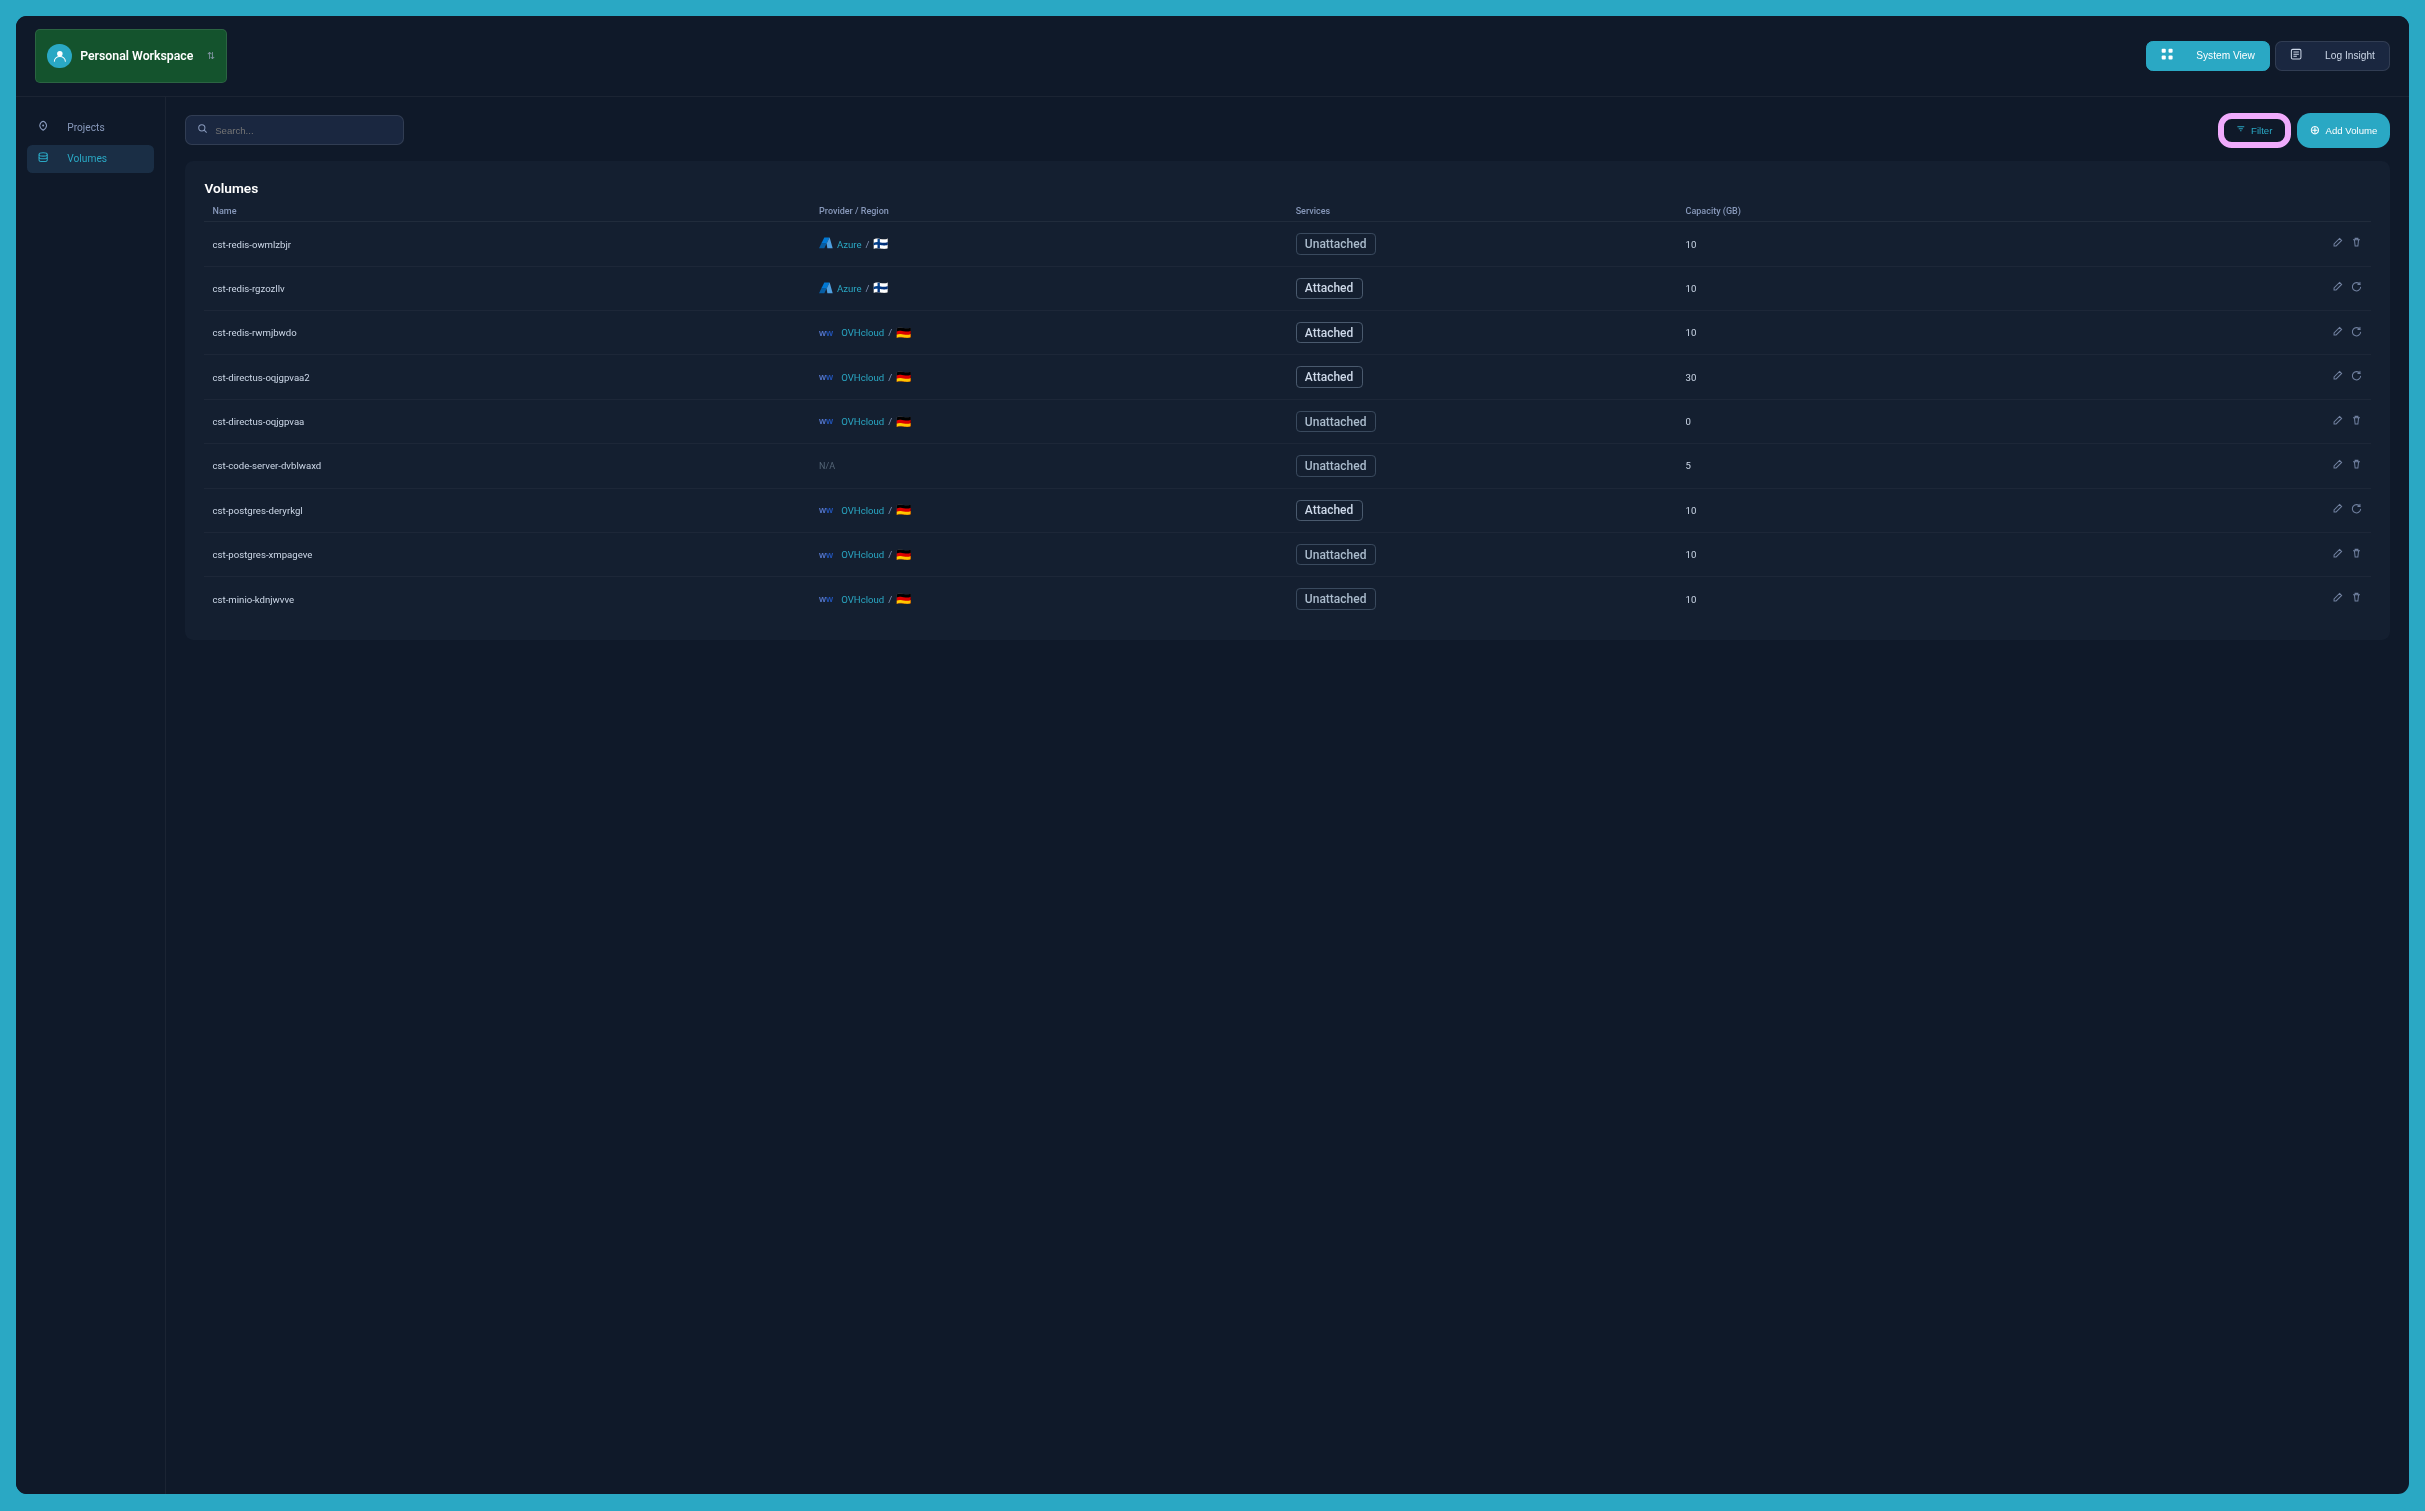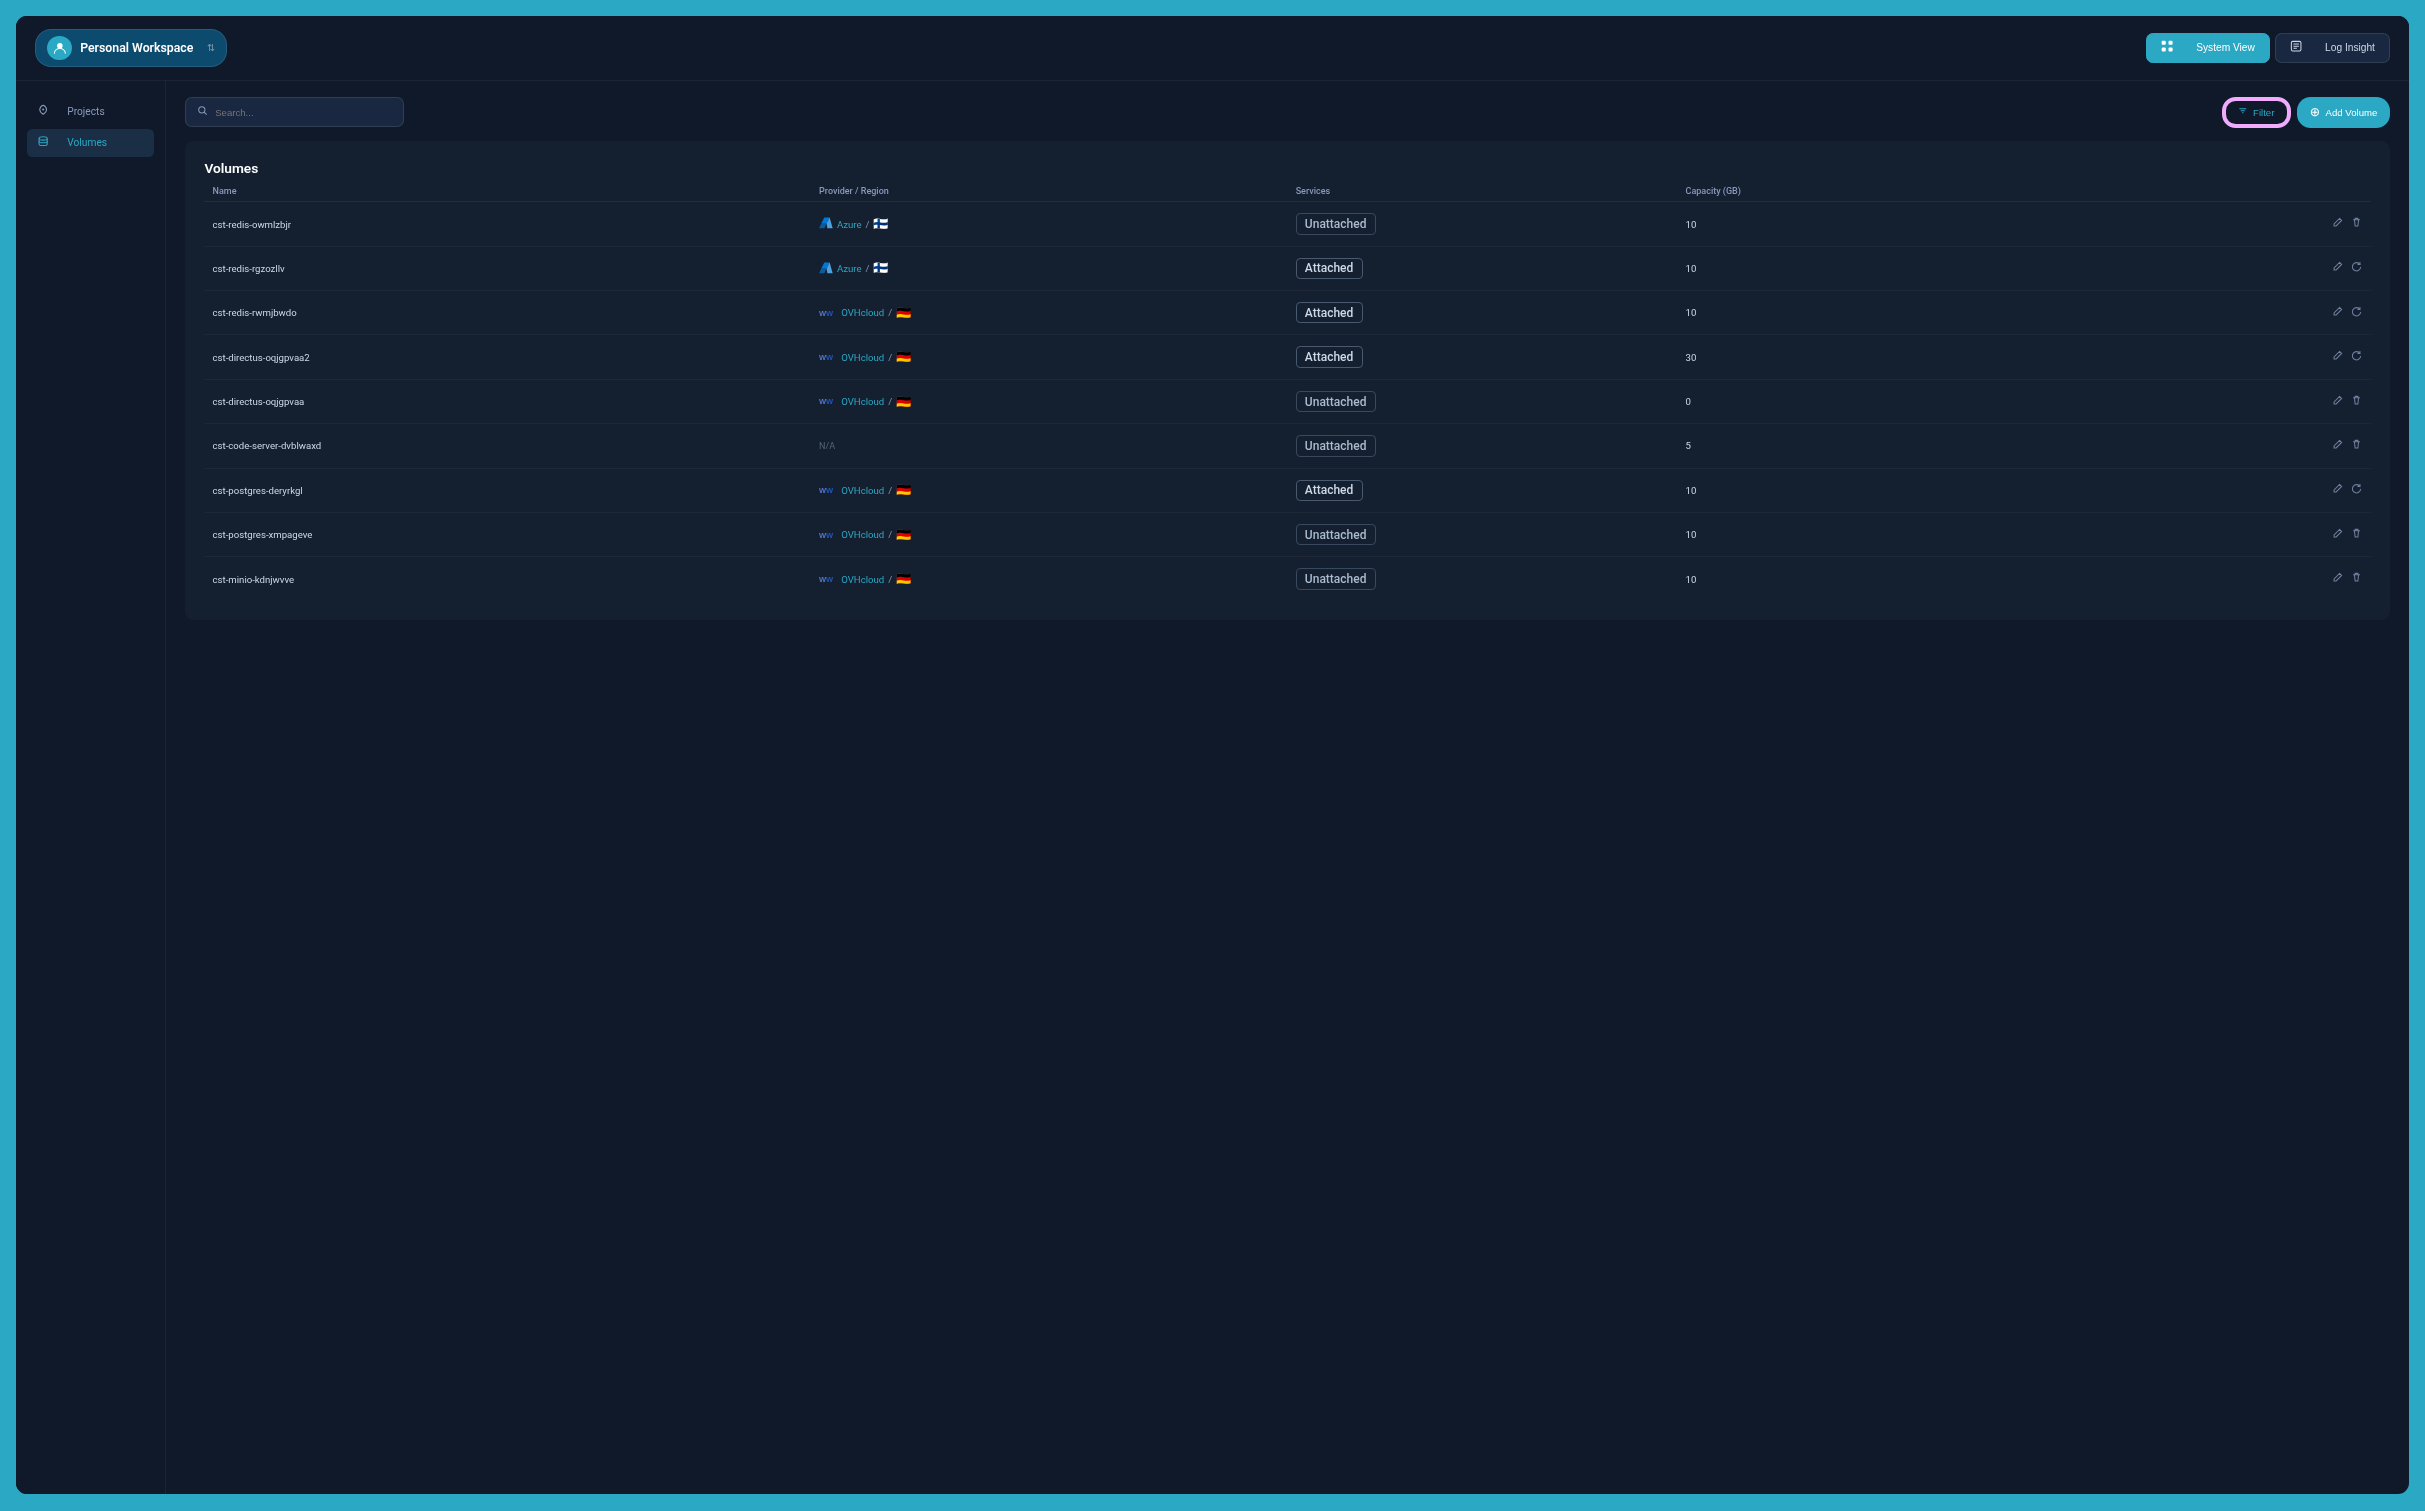--- a/index.html
+++ b/index.html
@@ -30,10 +30,10 @@
       display: flex;
       align-items: center;
       gap: 8.2px;
-      background: #0c4a6e;
+      background: #14532d;
       border: 0.7px solid rgba(255,255,255,0.1);
-      border-radius: 16px;
-      padding: 6px 11px;
+      border-radius: 5px;
+      padding: 14px 11px;
       cursor: pointer;
     }
     .workspace-avatar {

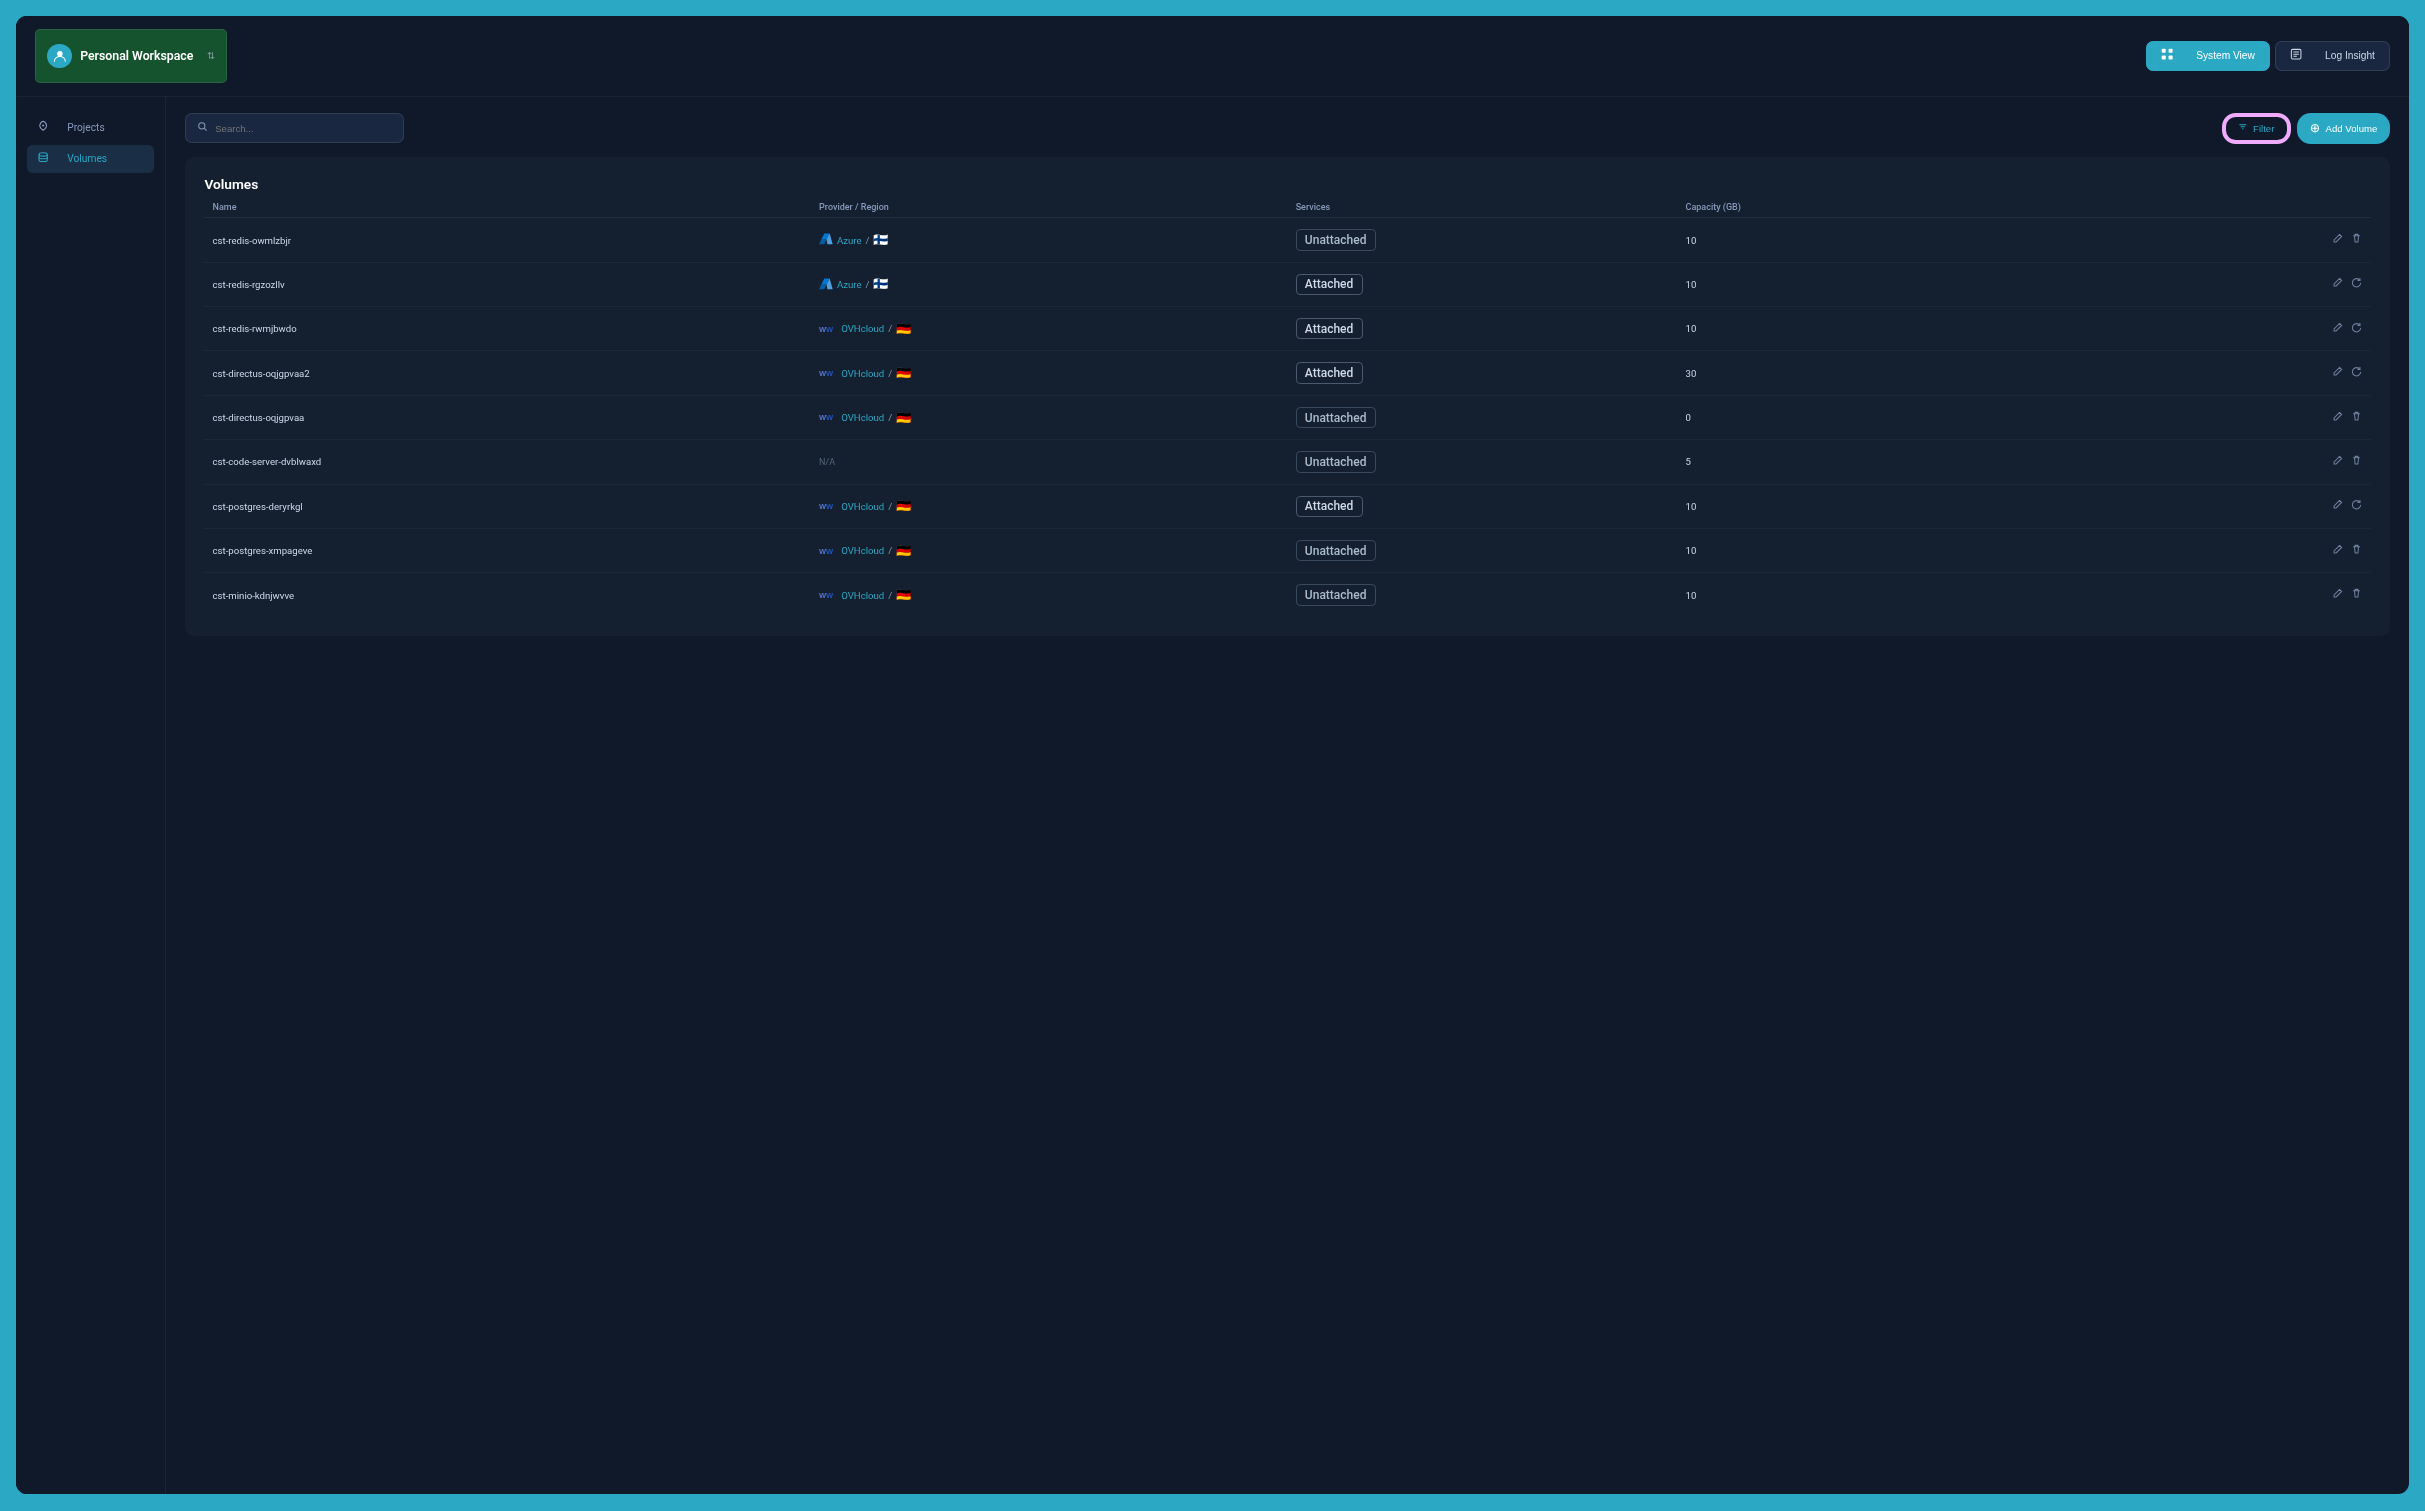--- a/index.html
+++ b/index.html
@@ -150,7 +150,7 @@
       display: flex;
       align-items: center;
       gap: 5.5px;
-      border: 4px solid #f0abfc;
+      border: 6px solid #f0abfc;
       background: transparent;
       border-radius: 13.7px;
       padding: 5.5px 12.3px;

